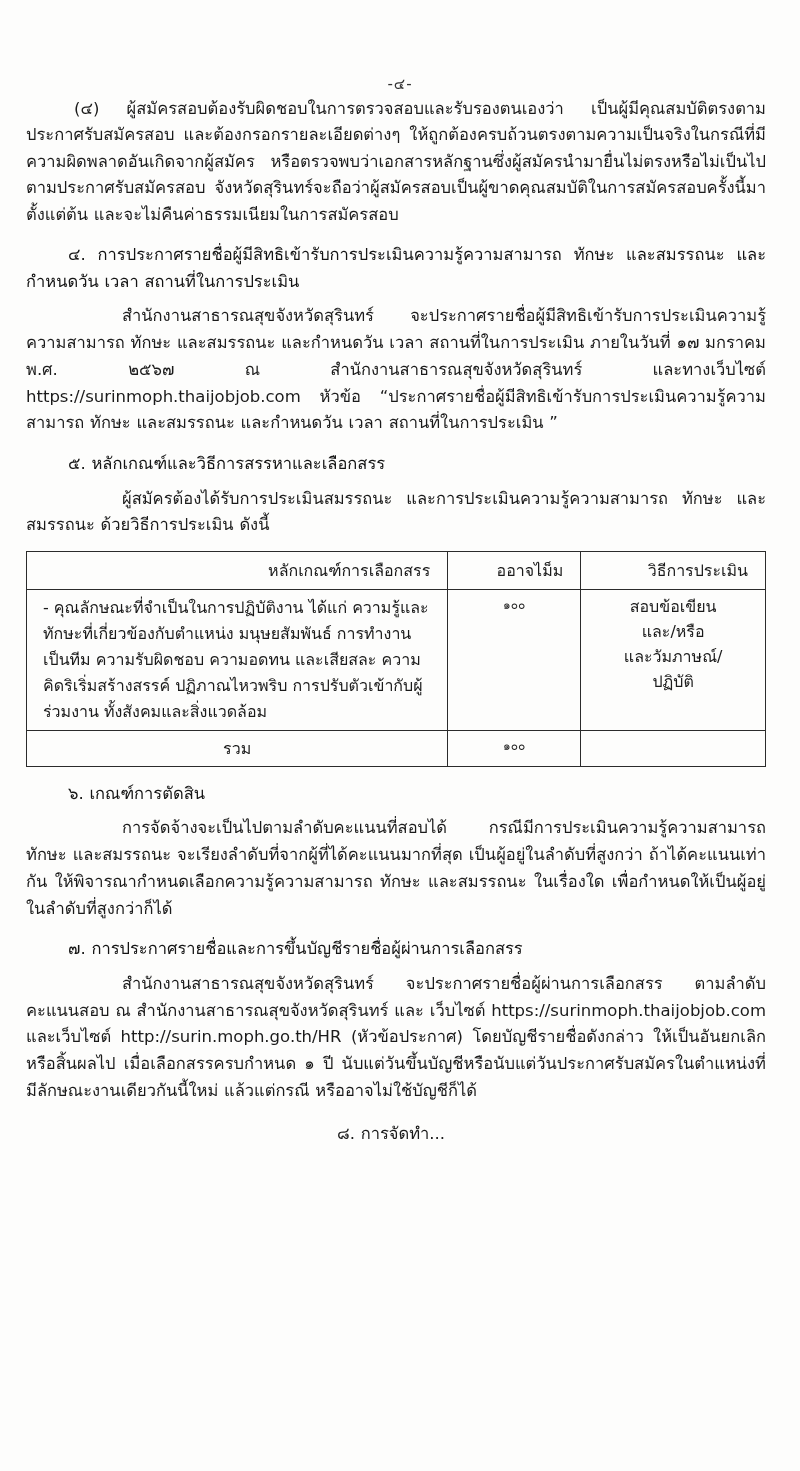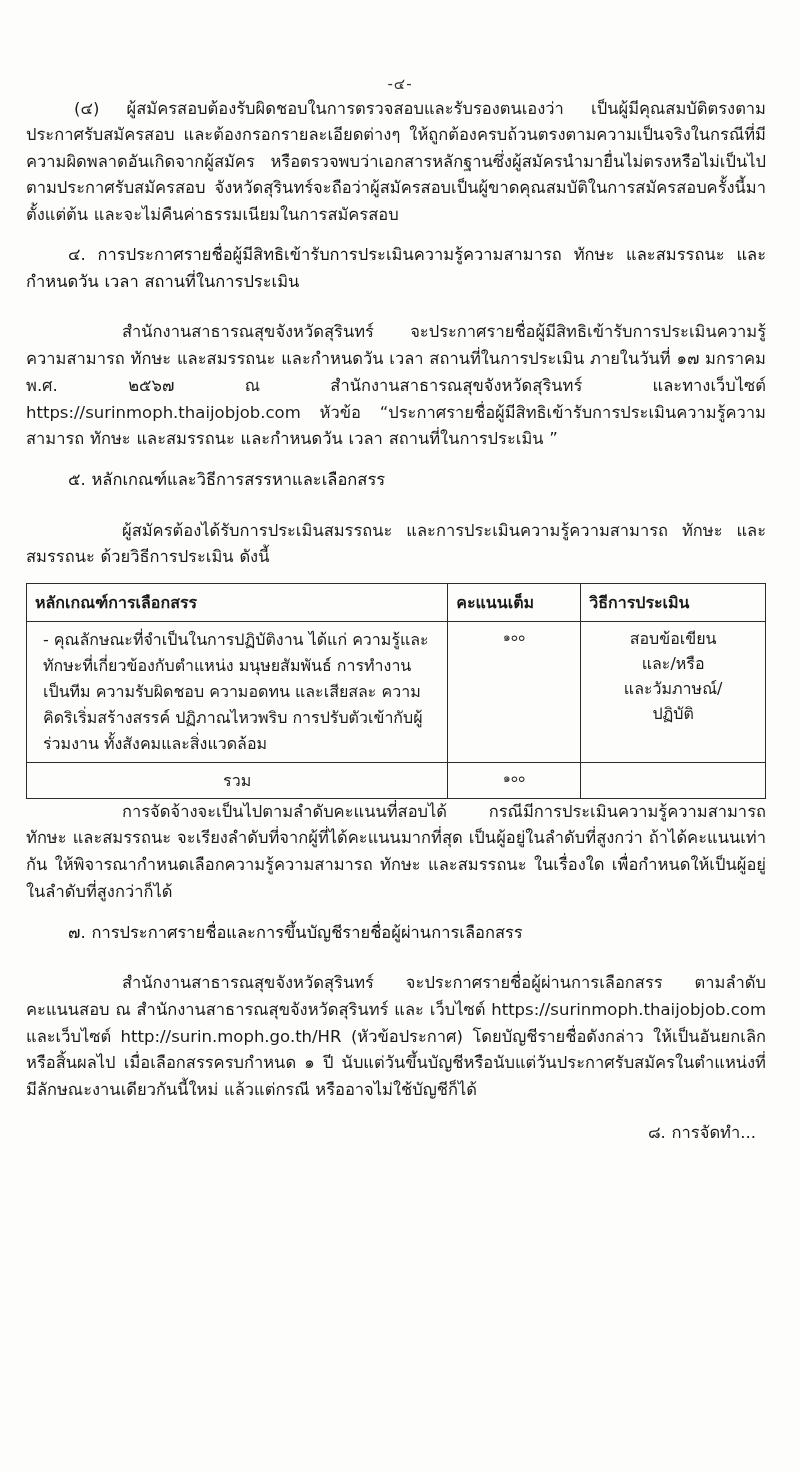--- a/index.html
+++ b/index.html
@@ -45,7 +45,7 @@
   .indent-lg { text-indent: 48px; }
   .indent-xl { text-indent: 96px; }
   .block { margin-top: 14px; }
-  .block-sm { margin-top: 24px; }
+  .block-sm { margin-top: 8px; }
   .heading-line {
     font-size: 16.5px;
     line-height: 1.62;

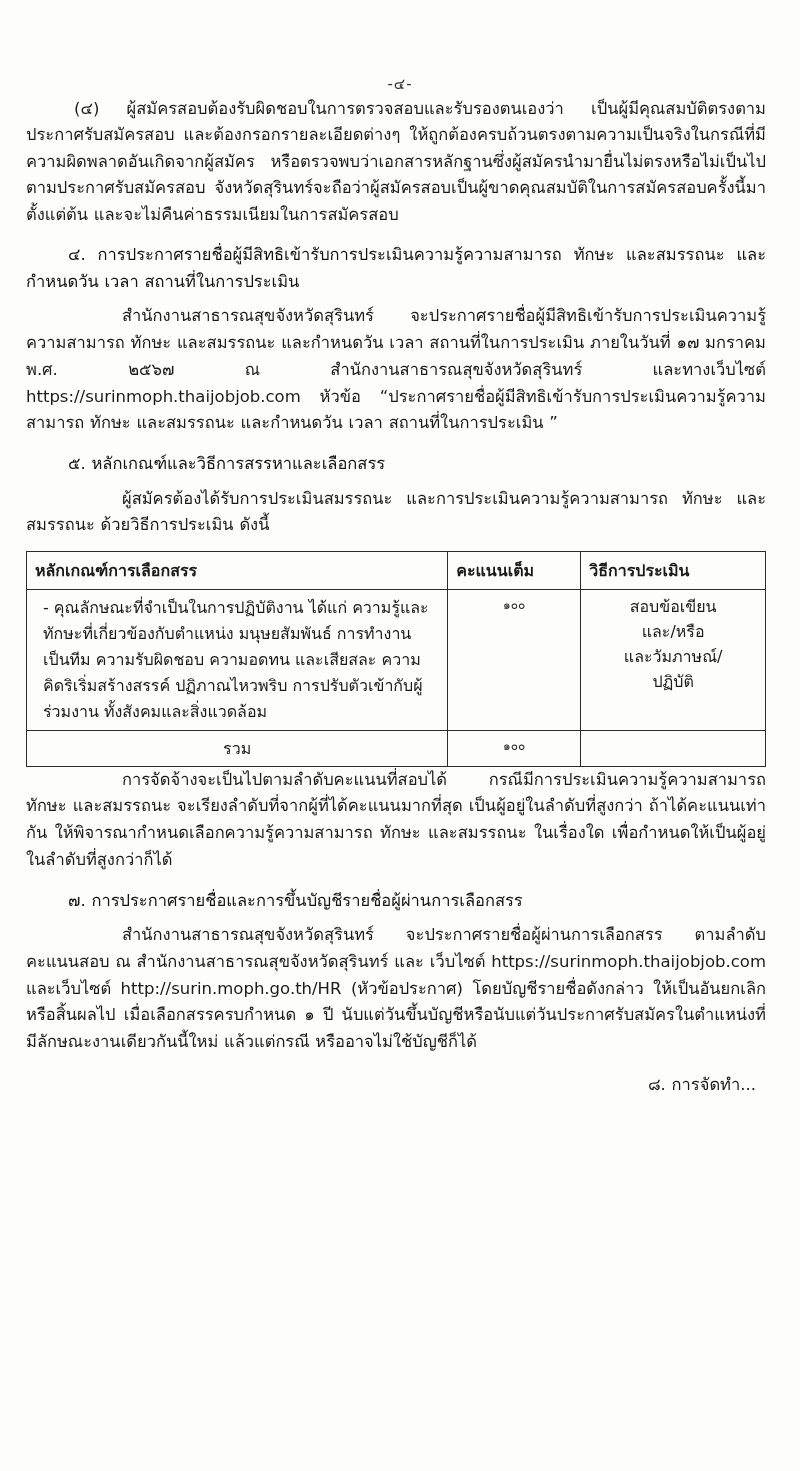--- a/index.html
+++ b/index.html
@@ -66,9 +66,9 @@
     vertical-align: top;
   }
   table.criteria th {
-    font-weight: bold;
-    text-align: left;
-    padding: 6px 8px;
+    font-weight: normal;
+    text-align: right;
+    padding: 6px 17px;
   }
   .col-a { width: 57%; }
   .col-b { width: 18%; }

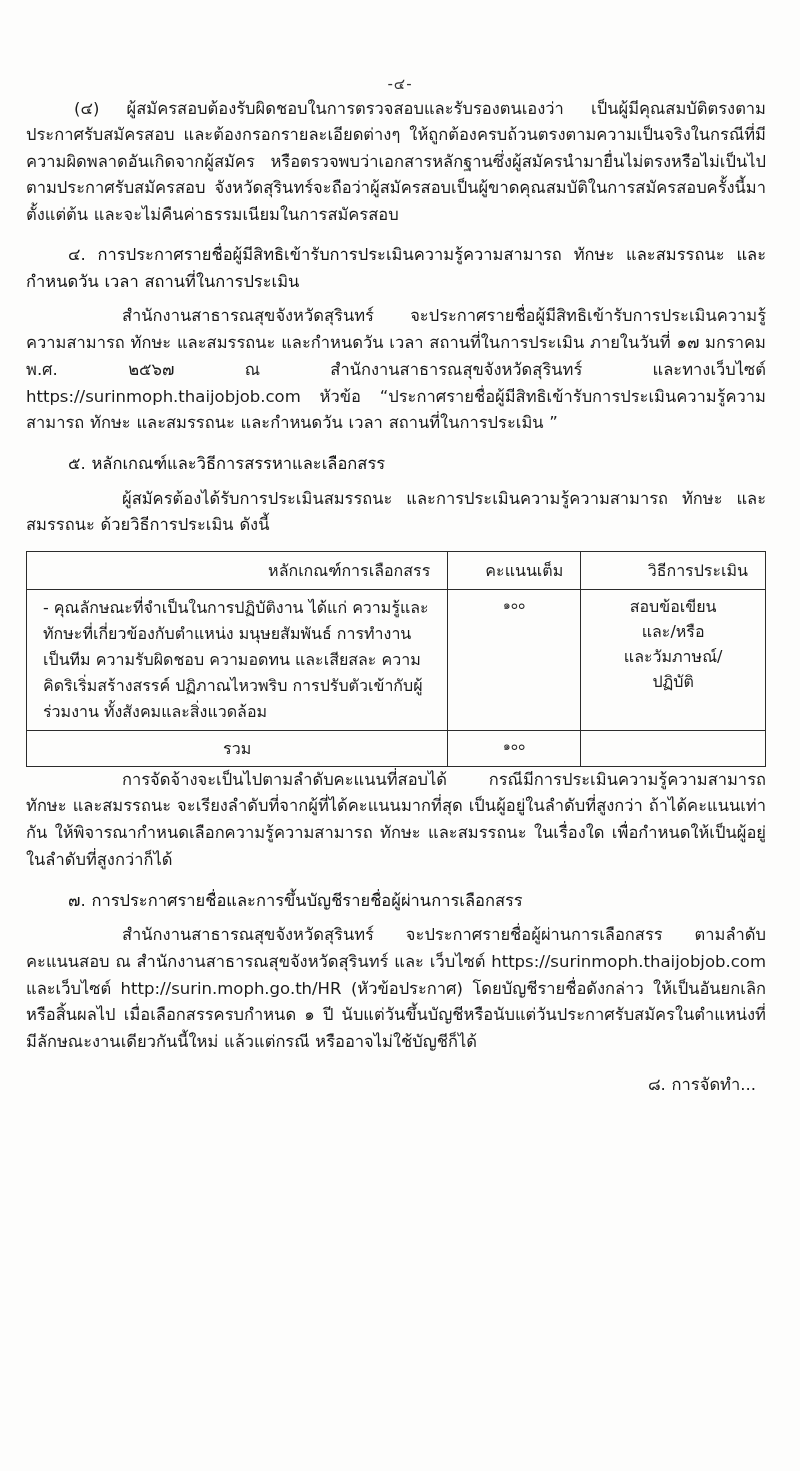--- a/index.html
+++ b/index.html
@@ -123,7 +123,7 @@
       <thead>
         <tr>
           <th class="col-a">หลักเกณฑ์การเลือกสรร</th>
-          <th class="col-b">คะแนนเต็ม</th>
+          <th class="col-b">ออาจไม็ม</th>
           <th class="col-c">วิธีการประเมิน</th>
         </tr>
       </thead>

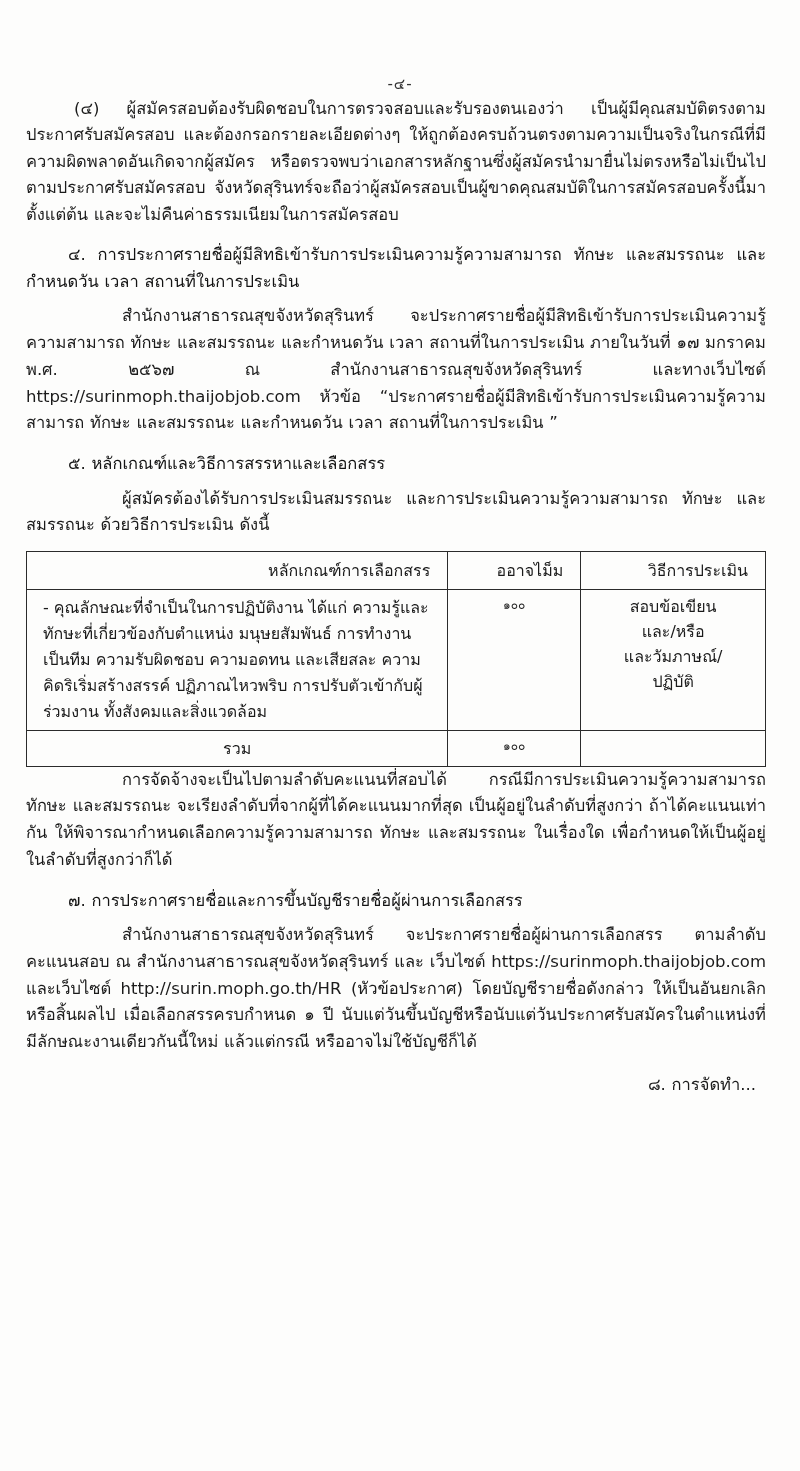--- a/index.html
+++ b/index.html
@@ -144,6 +144,7 @@
       </tbody>
     </table>
 
+    <p class="heading-line block">๖.  เกณฑ์การตัดสิน</p>
 
 
     <p class="indent-xl">การจัดจ้างจะเป็นไปตามลำดับคะแนนที่สอบได้ กรณีมีการประเมินความรู้ความสามารถ ทักษะ และสมรรถนะ จะเรียงลำดับที่จากผู้ที่ได้คะแนนมากที่สุด เป็นผู้อยู่ในลำดับที่สูงกว่า ถ้าได้คะแนนเท่ากัน ให้พิจารณากำหนดเลือกความรู้ความสามารถ ทักษะ และสมรรถนะ ในเรื่องใด เพื่อกำหนดให้เป็นผู้อยู่ในลำดับที่สูงกว่าก็ได้</p>

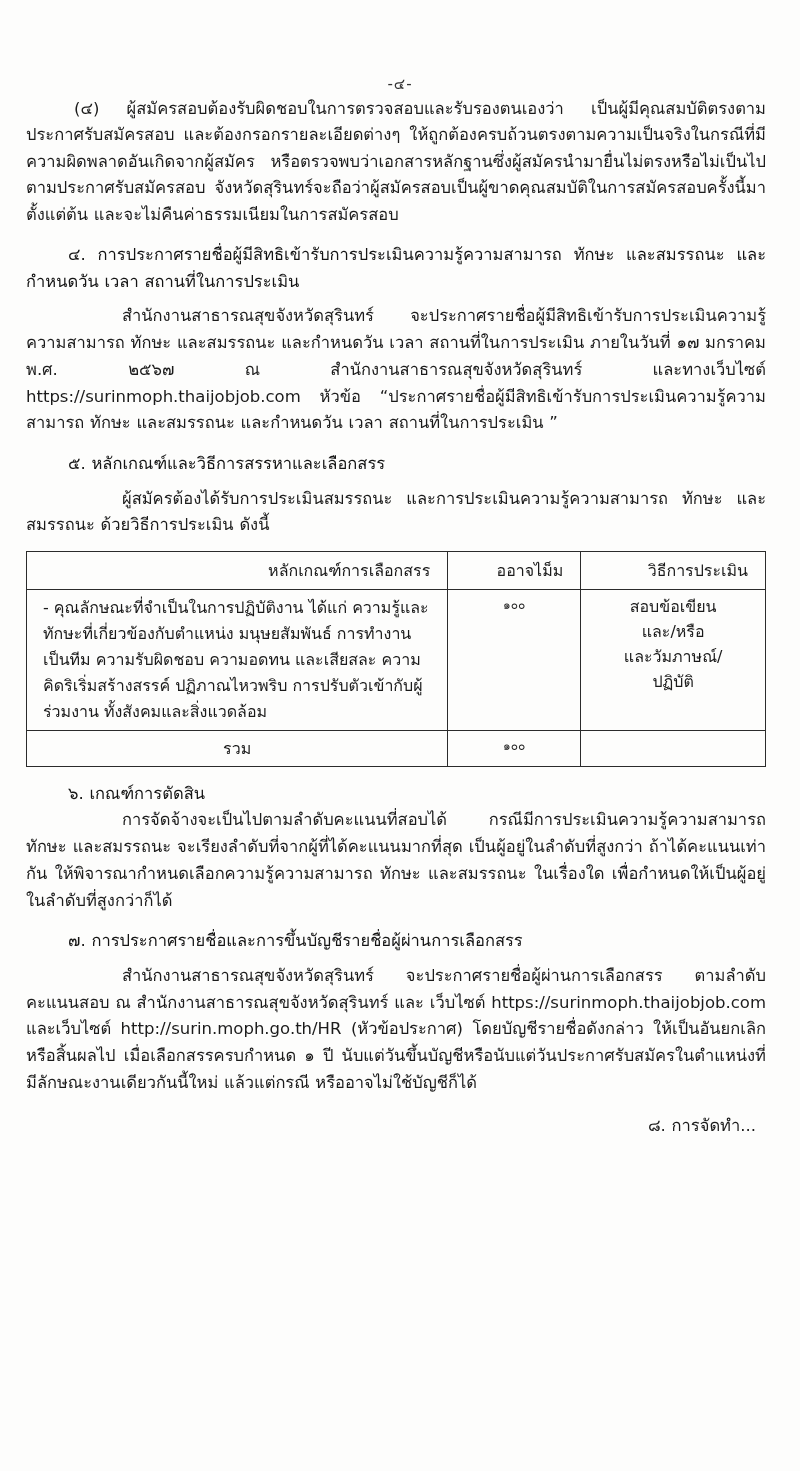--- a/index.html
+++ b/index.html
@@ -43,7 +43,7 @@
     word-spacing: 0.5px;
   }
   .indent-lg { text-indent: 48px; }
-  .indent-xl { text-indent: 96px; }
+  .indent-xl { text-indent: 96px; margin-top: 8px; }
   .block { margin-top: 14px; }
   .block-sm { margin-top: 8px; }
   .heading-line {

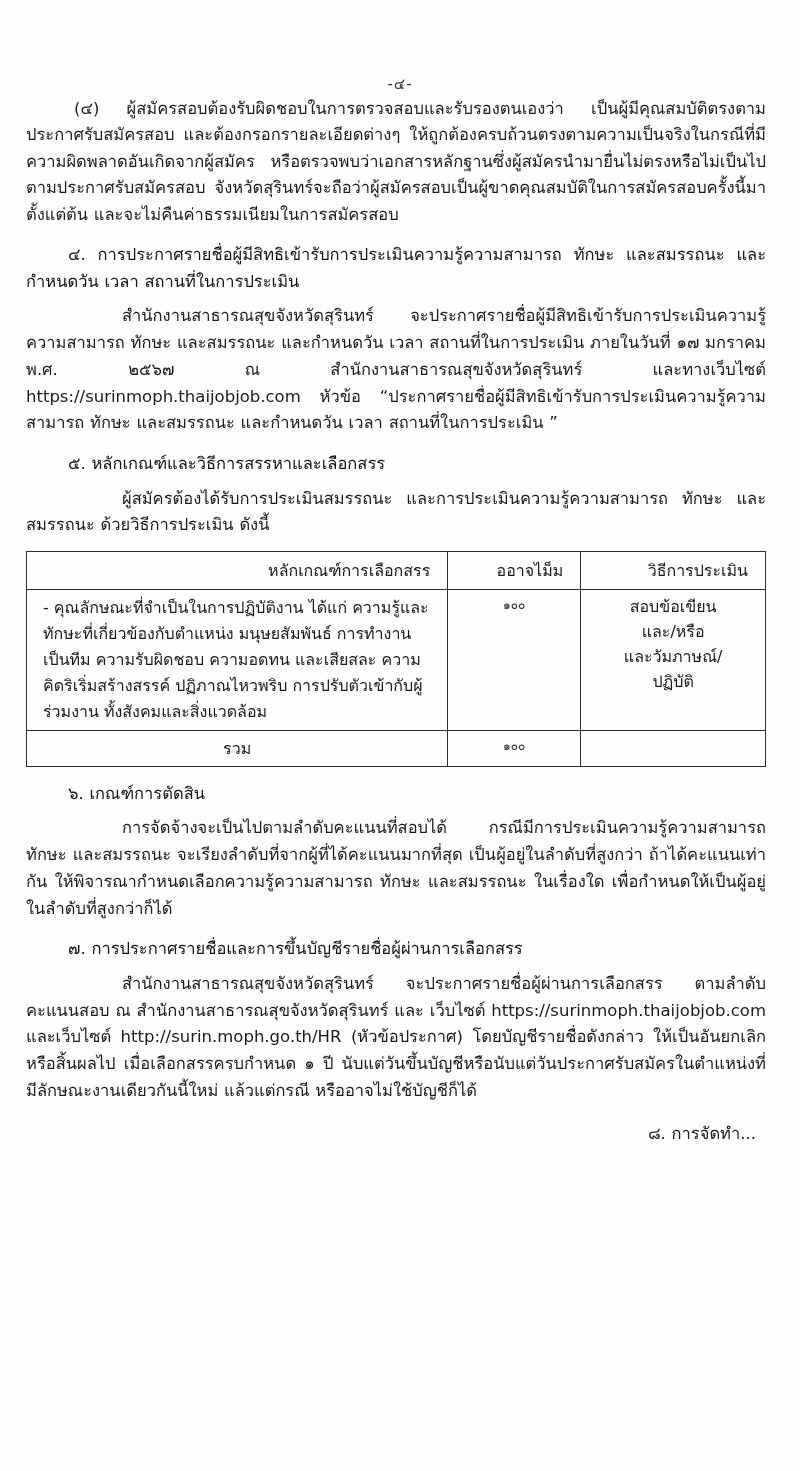--- a/index.html
+++ b/index.html
@@ -93,7 +93,7 @@
     padding: 6px 4px;
   }
   .footer-line {
-    text-align: right;
+    text-align: center;
     font-size: 16.5px;
     margin-top: 16px;
     padding-right: 10px;

